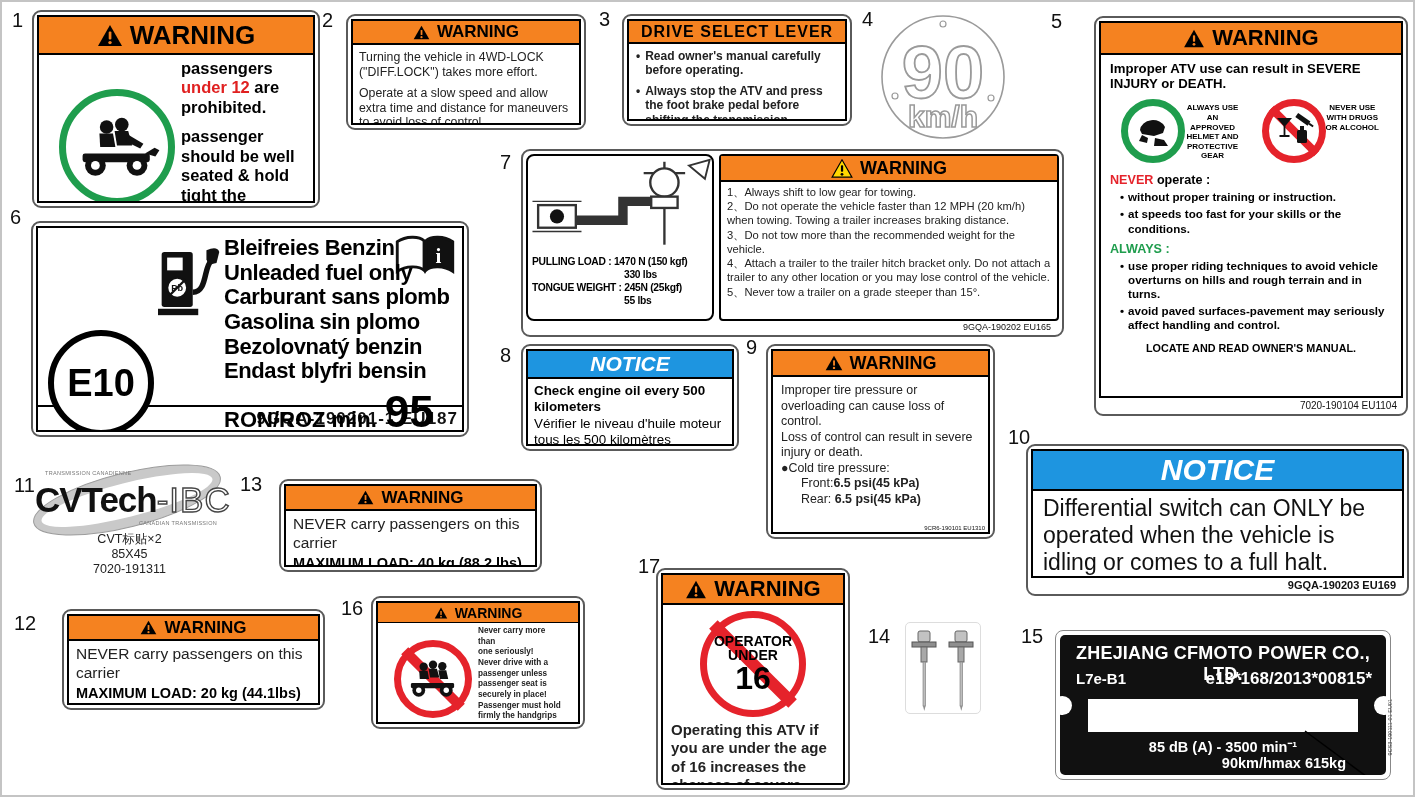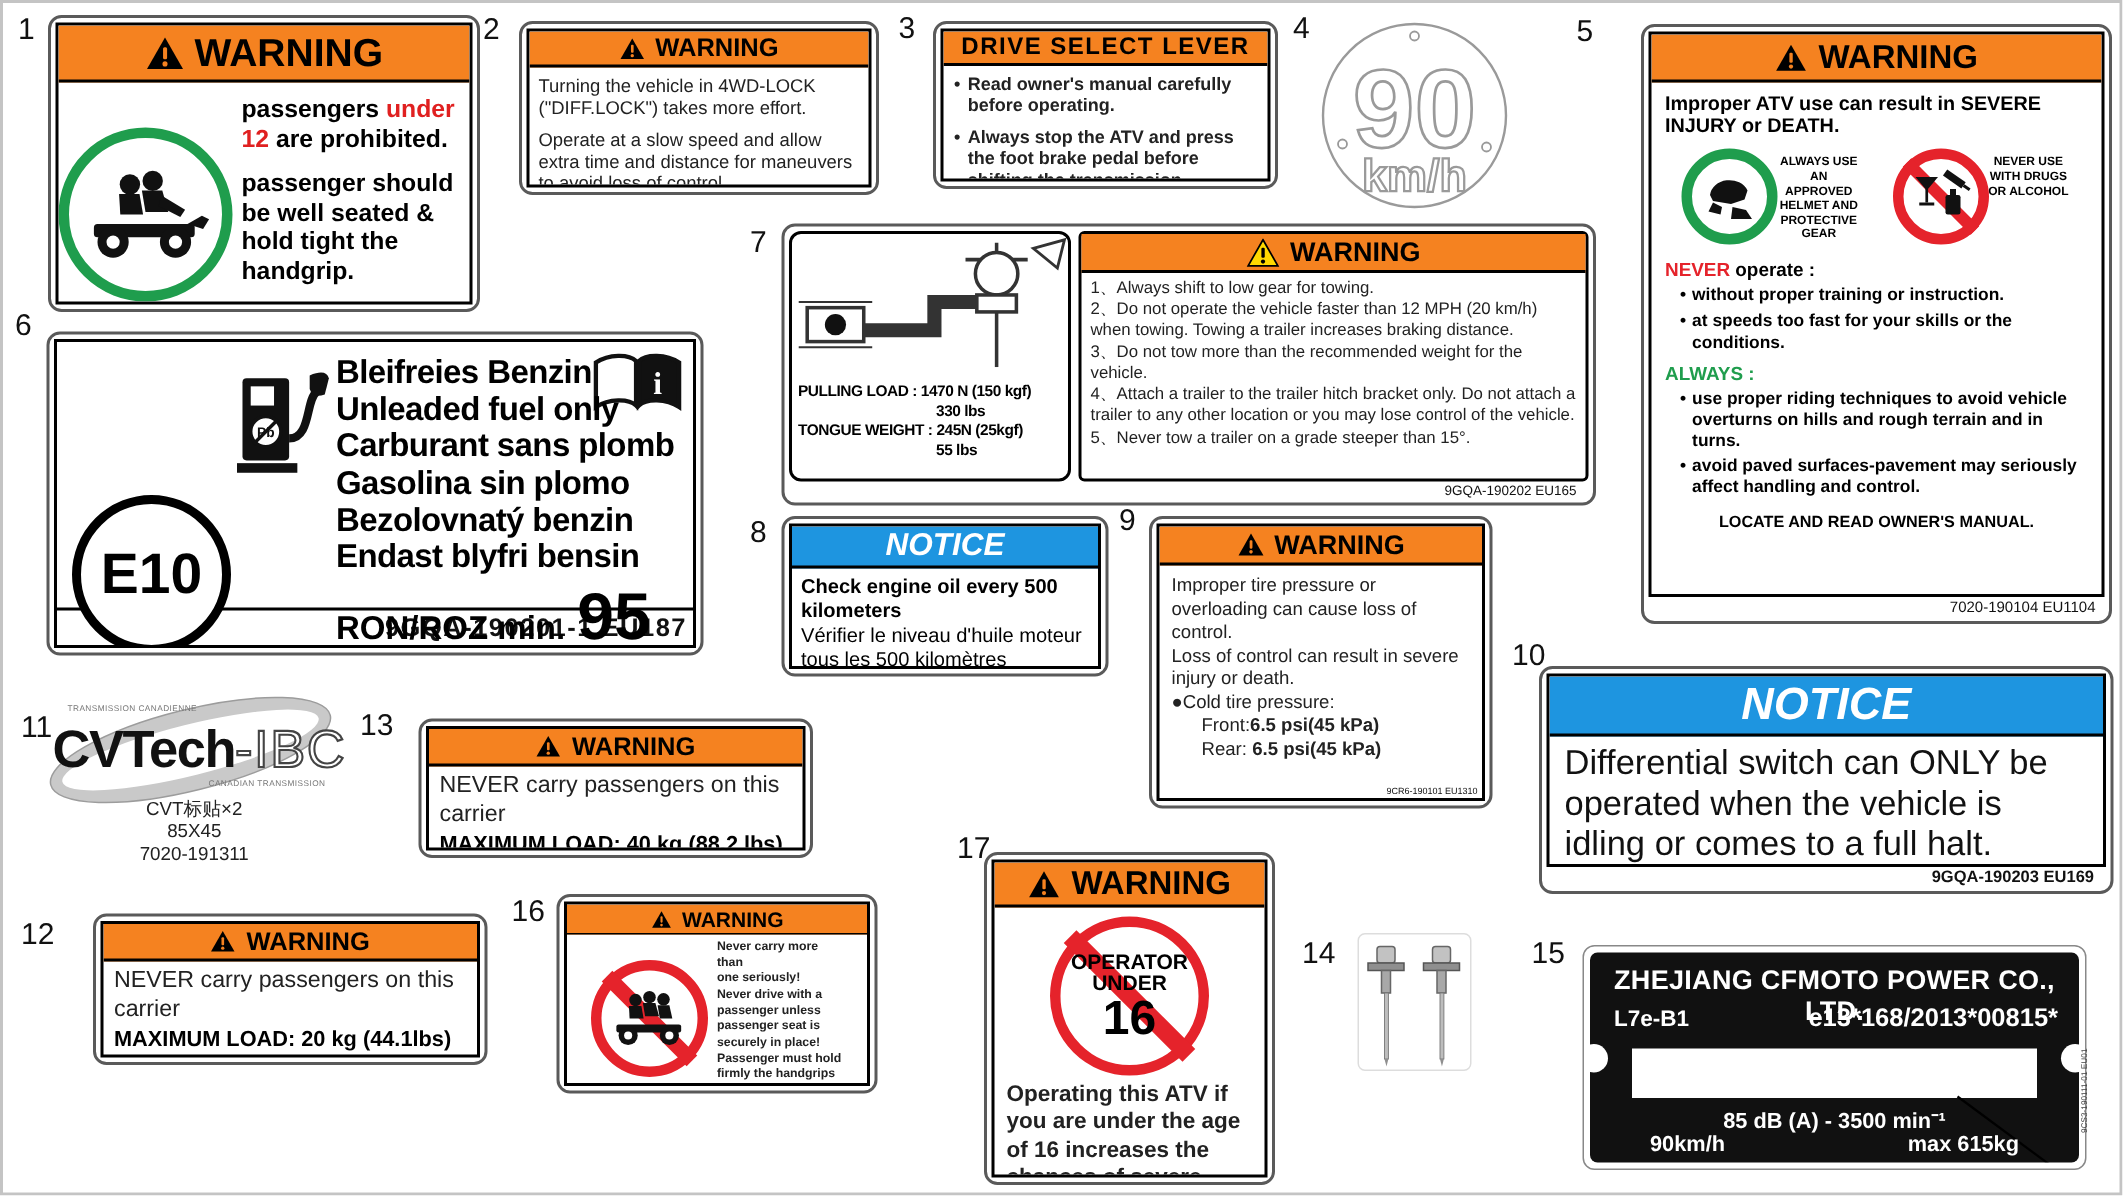--- a/index.html
+++ b/index.html
@@ -20,7 +20,7 @@
   
   .l1{left:30px;top:8px;width:288px;height:198px}
   .l1 .hdr{font-size:26px;height:38px}
-  .l1-body{display:flex;flex:1;align-items:flex-end;padding:4px 6px 0 0;gap:6px}
+  .l1-body{display:flex;flex:1;align-items:center;padding:4px 6px 0 20px;gap:6px}
   .l1-text{font-size:16.5px;font-weight:bold;line-height:1.18;width:152px}
   .l1-text p{margin:0 0 10px 0}
   .red{color:#e02020}

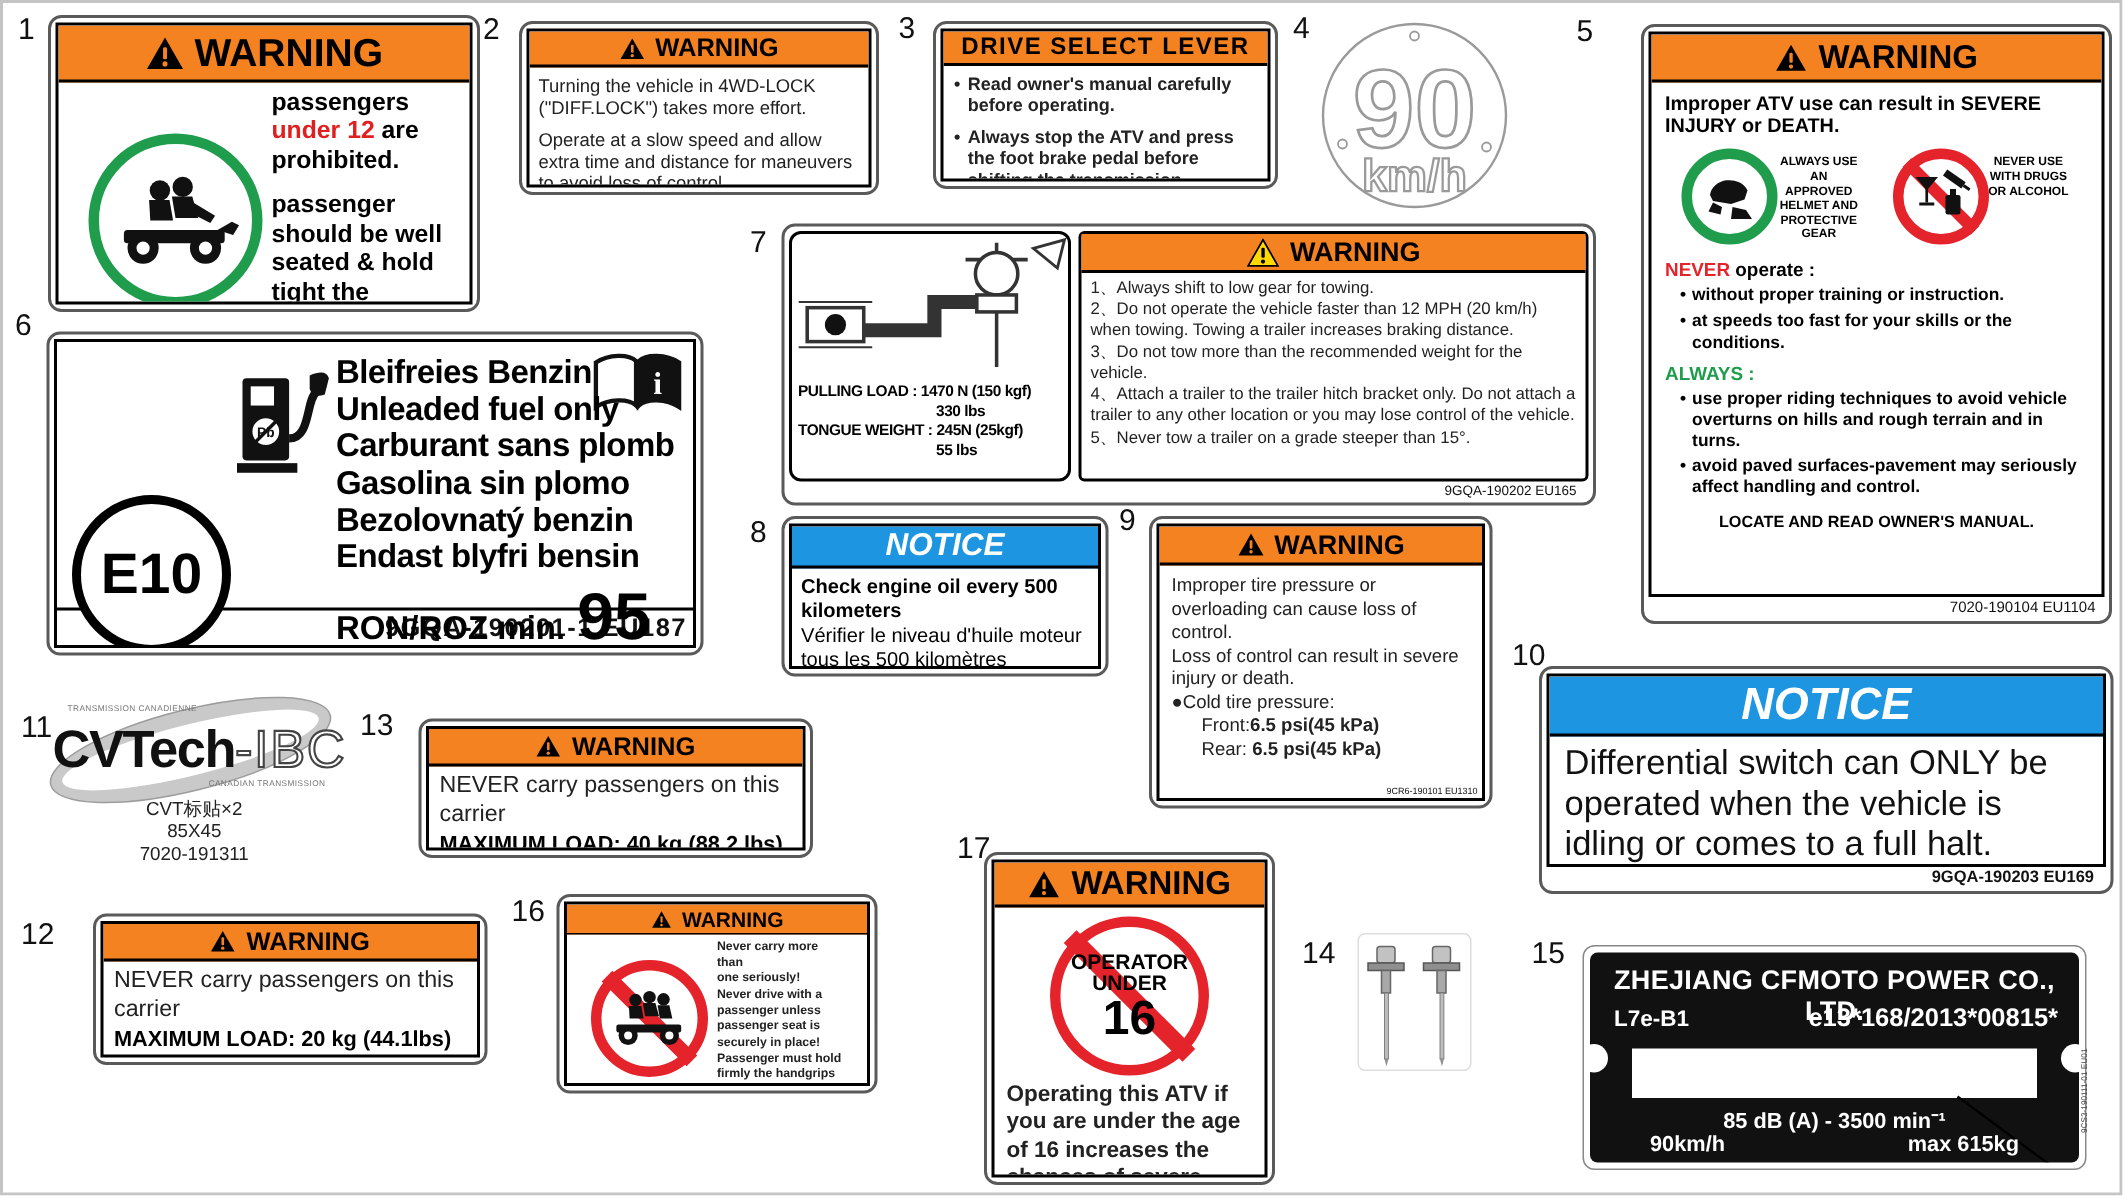--- a/index.html
+++ b/index.html
@@ -135,7 +135,7 @@
   .p-approval{font-size:17px;font-weight:bold}
   .p-strip{position:absolute;left:28px;right:28px;top:64px;height:33px;background:#fff}
   .p-noise{position:absolute;top:101px;left:0;right:0;text-align:center;font-size:14.5px;font-weight:bold}
-  .p-bottom{position:absolute;top:120px;left:40px;right:40px;display:flex;justify-content:space-between;font-size:14.5px;font-weight:bold}
+  .p-bottom{position:absolute;top:120px;left:40px;right:40px;display:flex;justify-content:flex-end;font-size:14.5px;font-weight:bold}
   .p-hole{position:absolute;width:19px;height:19px;border-radius:50%;background:#fff;top:61px}
   .p-hole.left{left:-7px}
   .p-hole.right{right:-7px}

